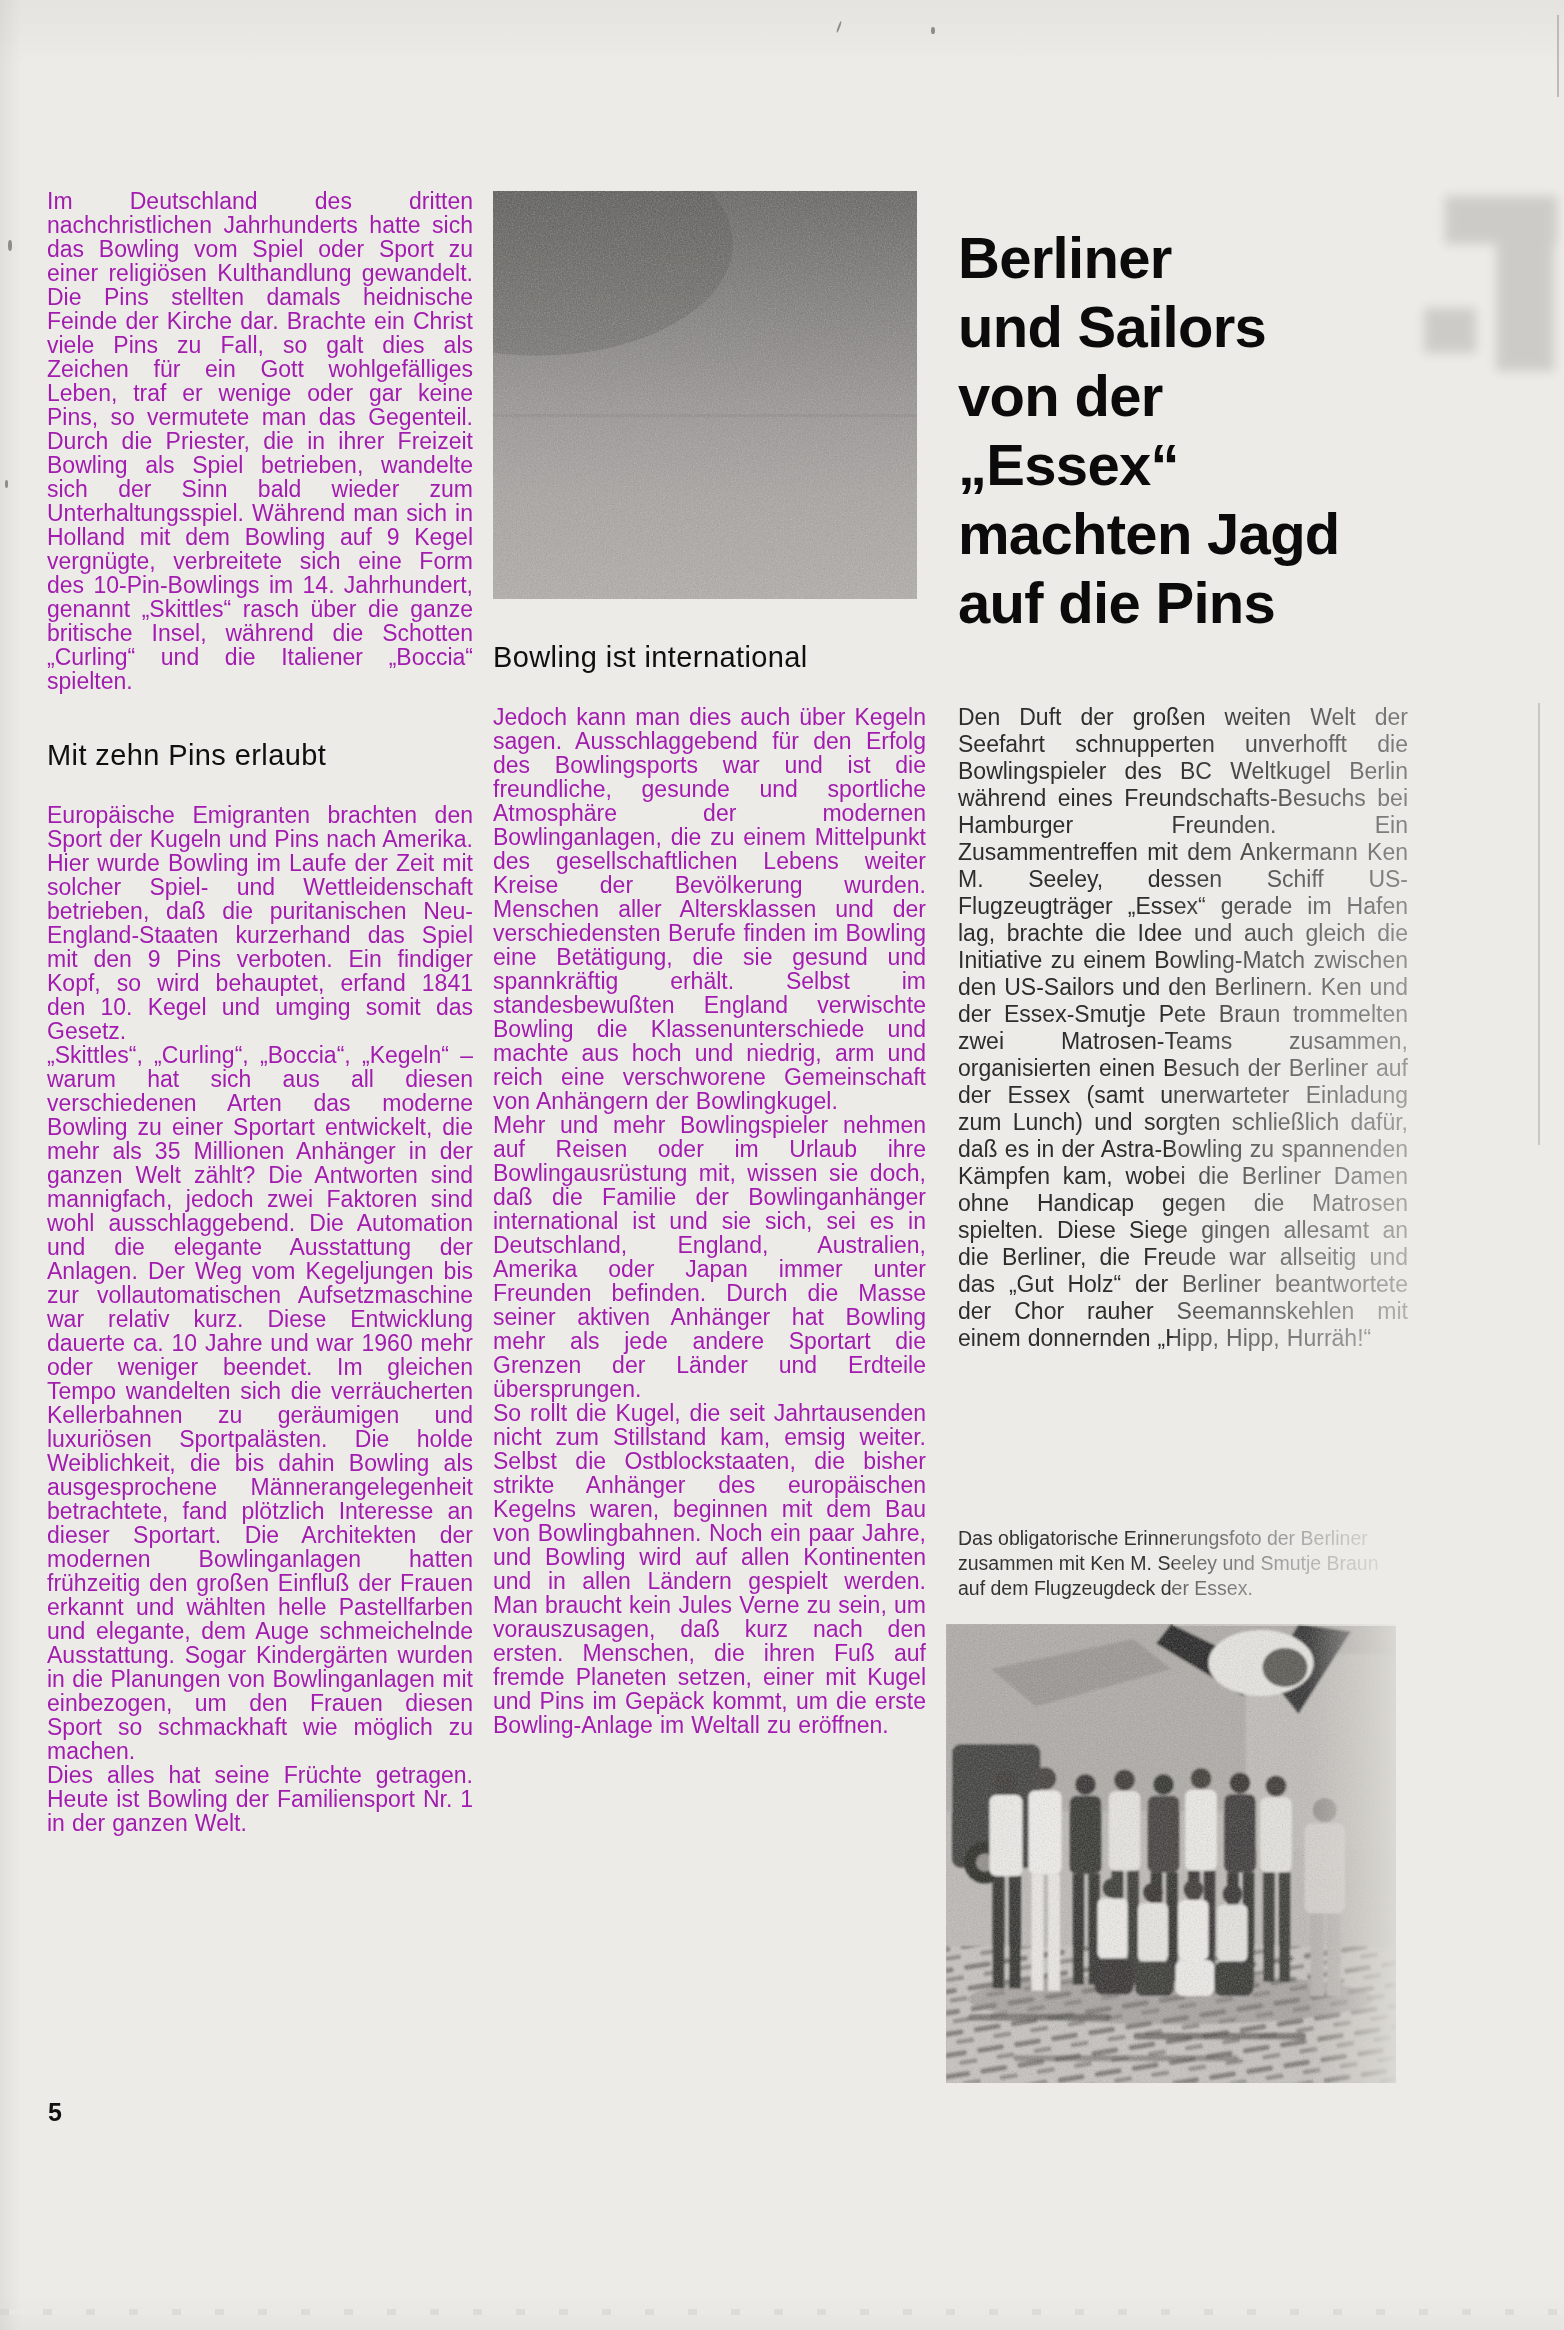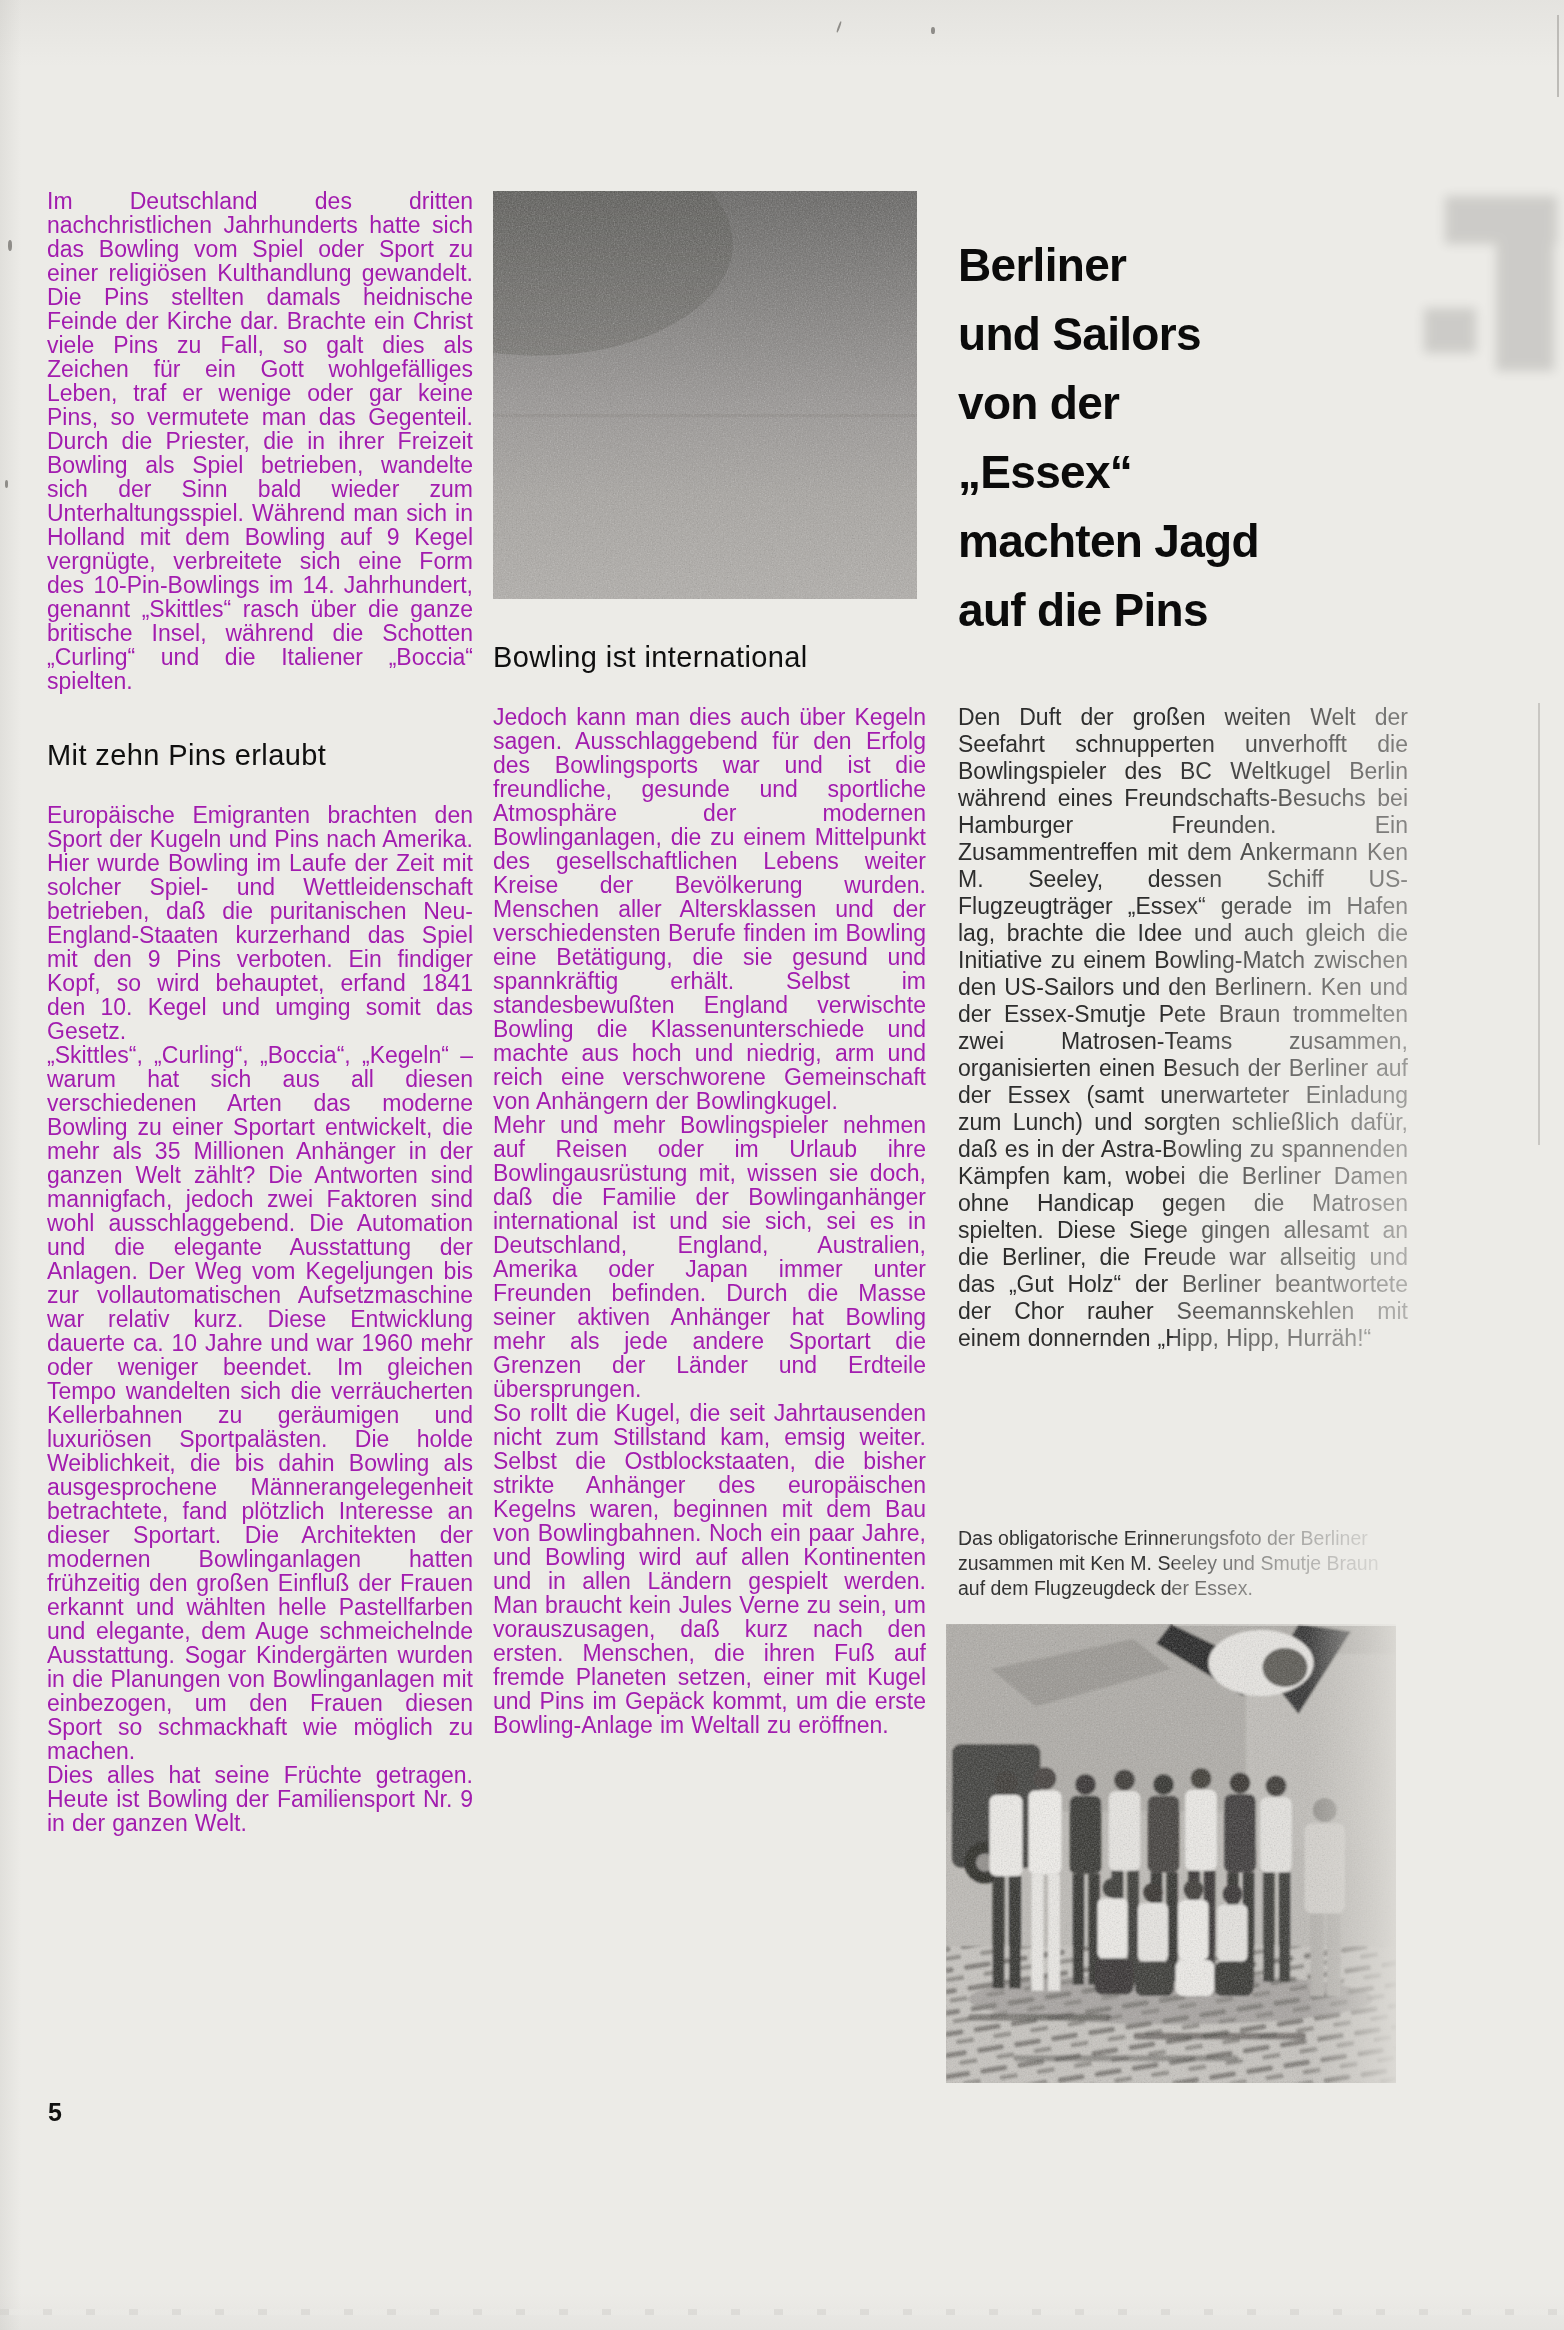--- a/index.html
+++ b/index.html
@@ -32,8 +32,8 @@
   }
   .col-mid .subhead{margin:0 0 31px 0;}
   .headline{
-    position:absolute;left:958px;top:200px;width:480px;
-    font-size:46px;line-height:69px;font-weight:bold;color:#0b0b0b;
+    position:absolute;left:958px;top:184px;width:480px;
+    font-size:58px;line-height:69px;font-weight:bold;color:#0b0b0b;
     letter-spacing:-0.7px;
   }
   .headline span{display:block;}

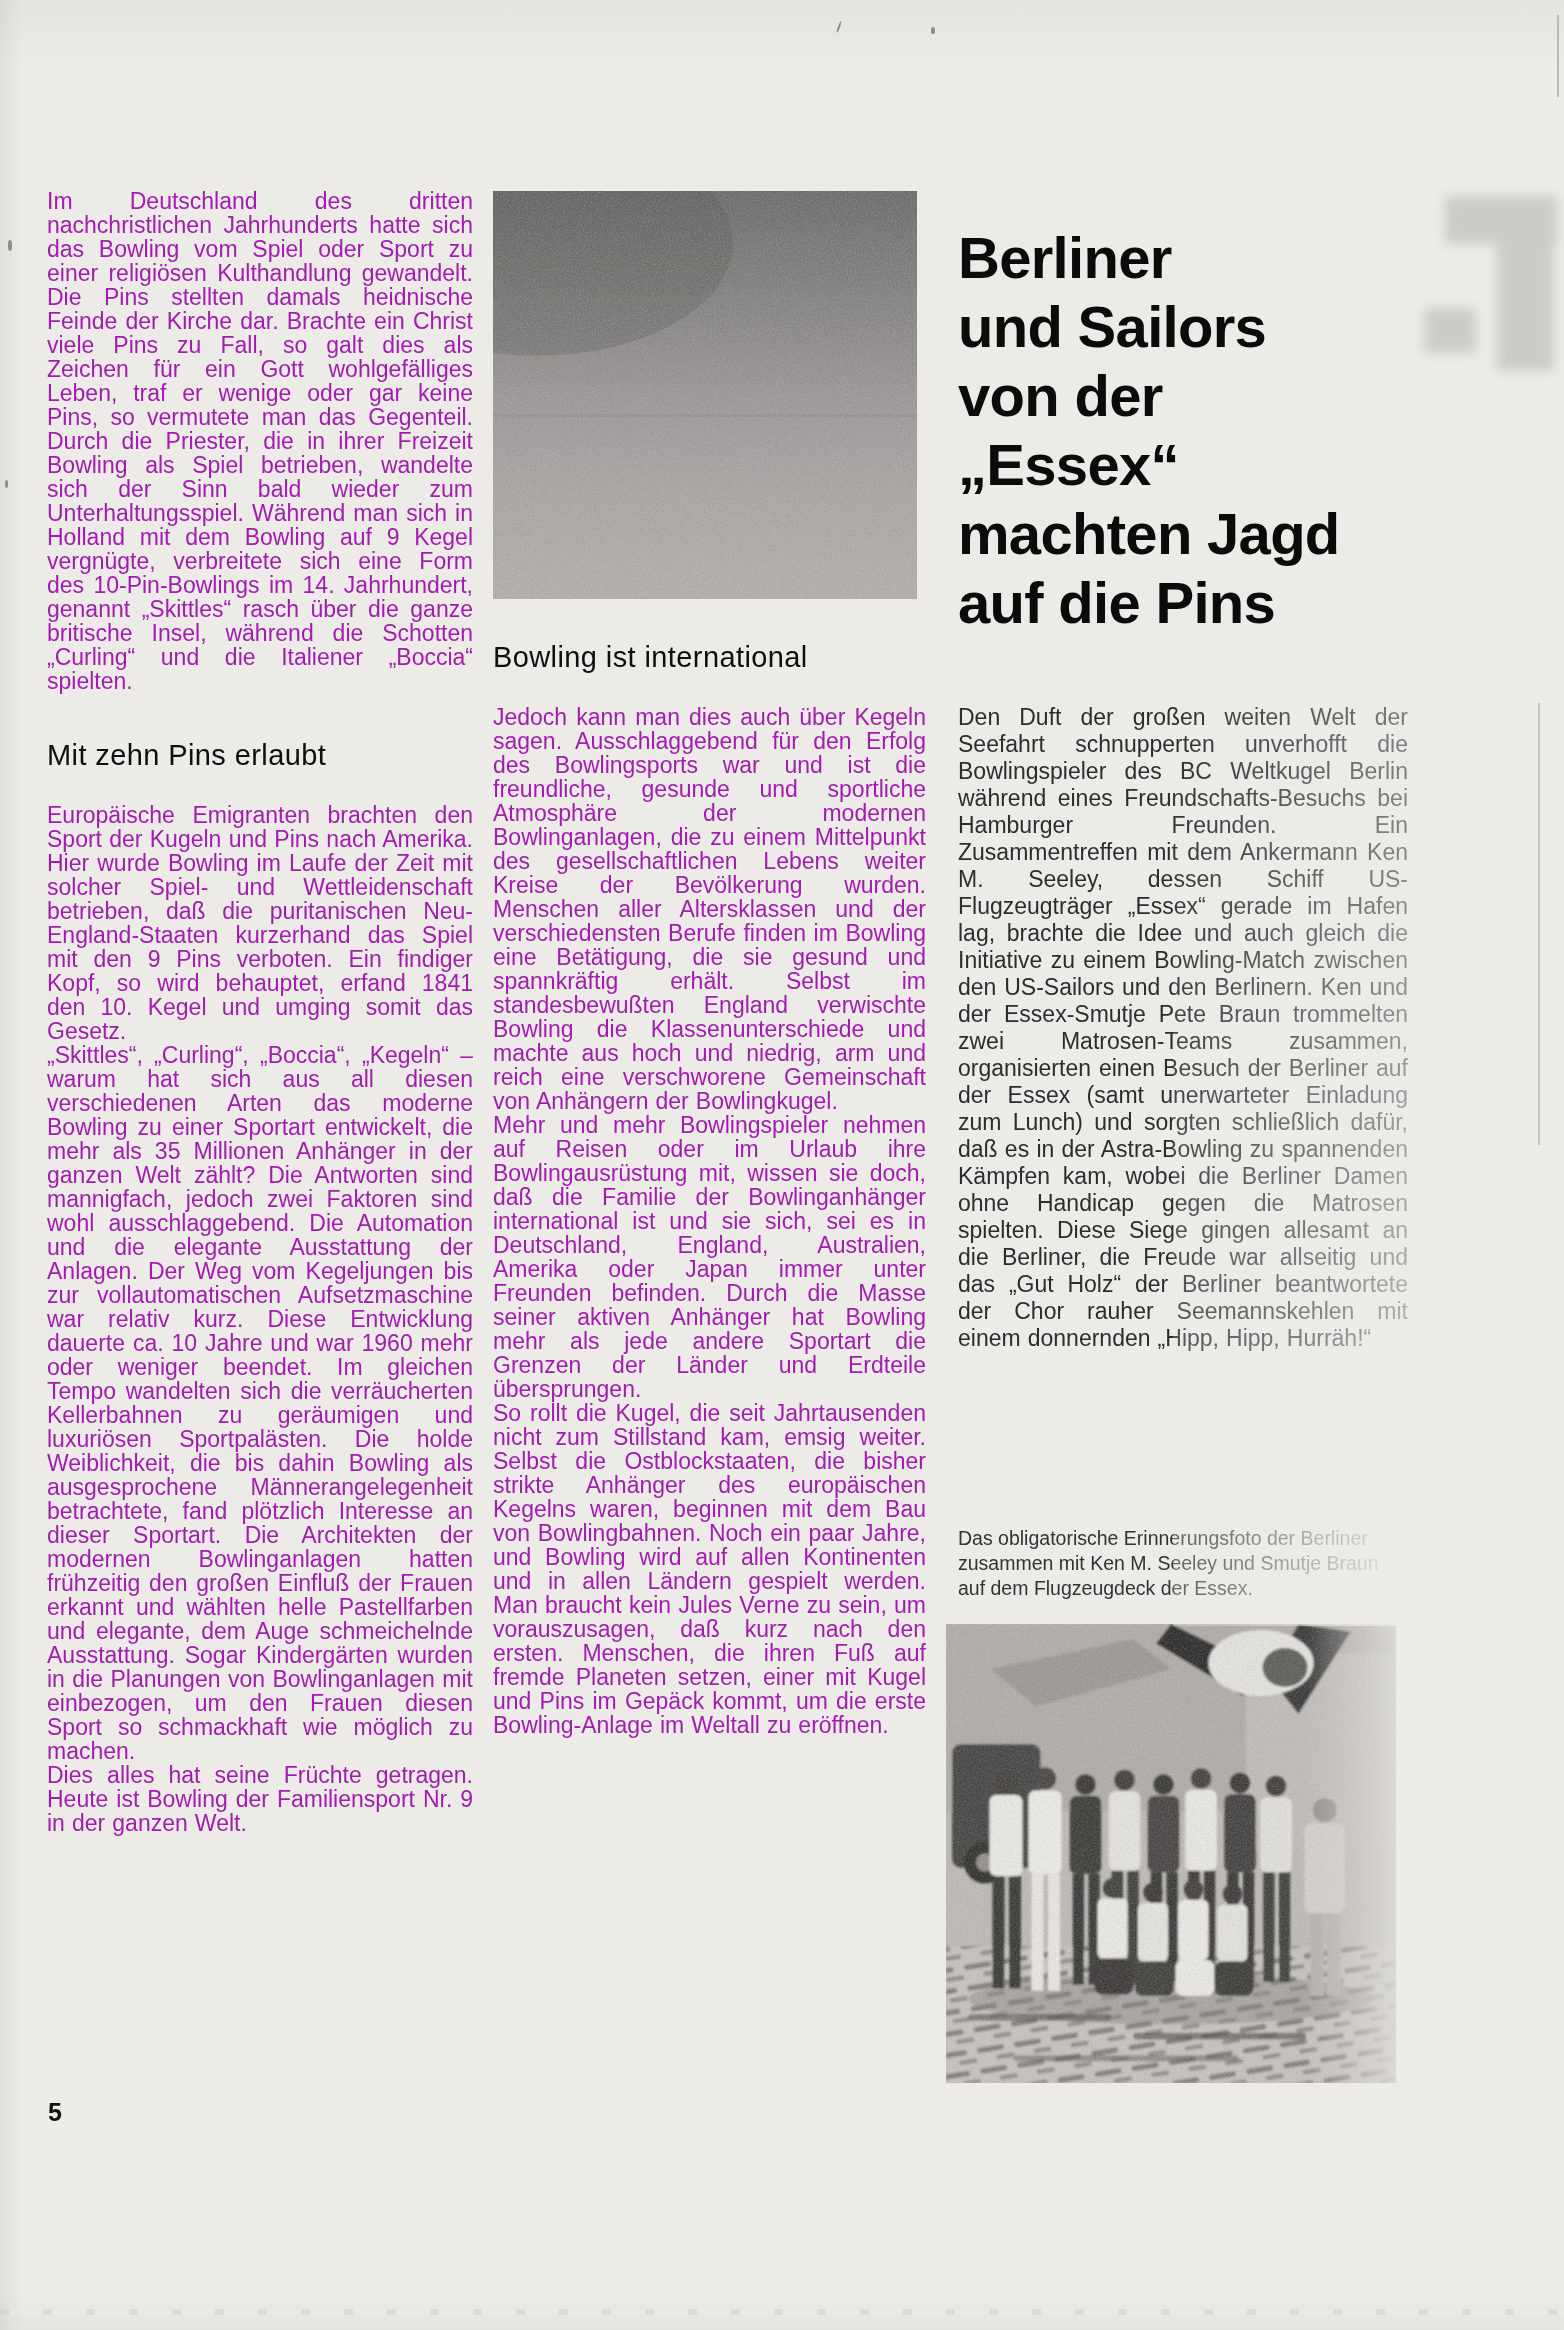--- a/index.html
+++ b/index.html
@@ -83,7 +83,7 @@
   <h2 class="subhead">Mit zehn Pins erlaubt</h2>
   <p class="body-text">Europäische Emigranten brachten den Sport der Kugeln und Pins nach Amerika. Hier wurde Bowling im Laufe der Zeit mit solcher Spiel- und Wettleidenschaft betrieben, daß die puritanischen Neu-England-Staaten kurzerhand das Spiel mit den 9 Pins verboten. Ein findiger Kopf, so wird behauptet, erfand 1841 den 10. Kegel und umging somit das Gesetz.</p>
   <p class="body-text">„Skittles“, „Curling“, „Boccia“, „Kegeln“ – warum hat sich aus all diesen verschiedenen Arten das moderne Bowling zu einer Sportart entwickelt, die mehr als 35 Millionen Anhänger in der ganzen Welt zählt? Die Antworten sind mannigfach, jedoch zwei Faktoren sind wohl ausschlaggebend. Die Automation und die elegante Ausstattung der Anlagen. Der Weg vom Kegeljungen bis zur vollautomatischen Aufsetzmaschine war relativ kurz. Diese Entwicklung dauerte ca. 10 Jahre und war 1960 mehr oder weniger beendet. Im gleichen Tempo wandelten sich die verräucherten Kellerbahnen zu geräumigen und luxuriösen Sportpalästen. Die holde Weiblichkeit, die bis dahin Bowling als ausgesprochene Männerangelegenheit betrachtete, fand plötzlich Interesse an dieser Sportart. Die Architekten der modernen Bowlinganlagen hatten frühzeitig den großen Einfluß der Frauen erkannt und wählten helle Pastellfarben und elegante, dem Auge schmeichelnde Ausstattung. Sogar Kindergärten wurden in die Planungen von Bowlinganlagen mit einbezogen, um den Frauen diesen Sport so schmackhaft wie möglich zu machen.</p>
-  <p class="body-text">Dies alles hat seine Früchte getragen. Heute ist Bowling der Familiensport Nr. 9 in der ganzen Welt.</p>
+  <p class="body-text">Dies alles hat seine Früchte getragen. Heute ist Bowling der Familiensport Nr. 1 in der ganzen Welt.</p>
 </section>
 
 <div class="photo photo-top" role="img" aria-label="verblichenes körniges Foto">

